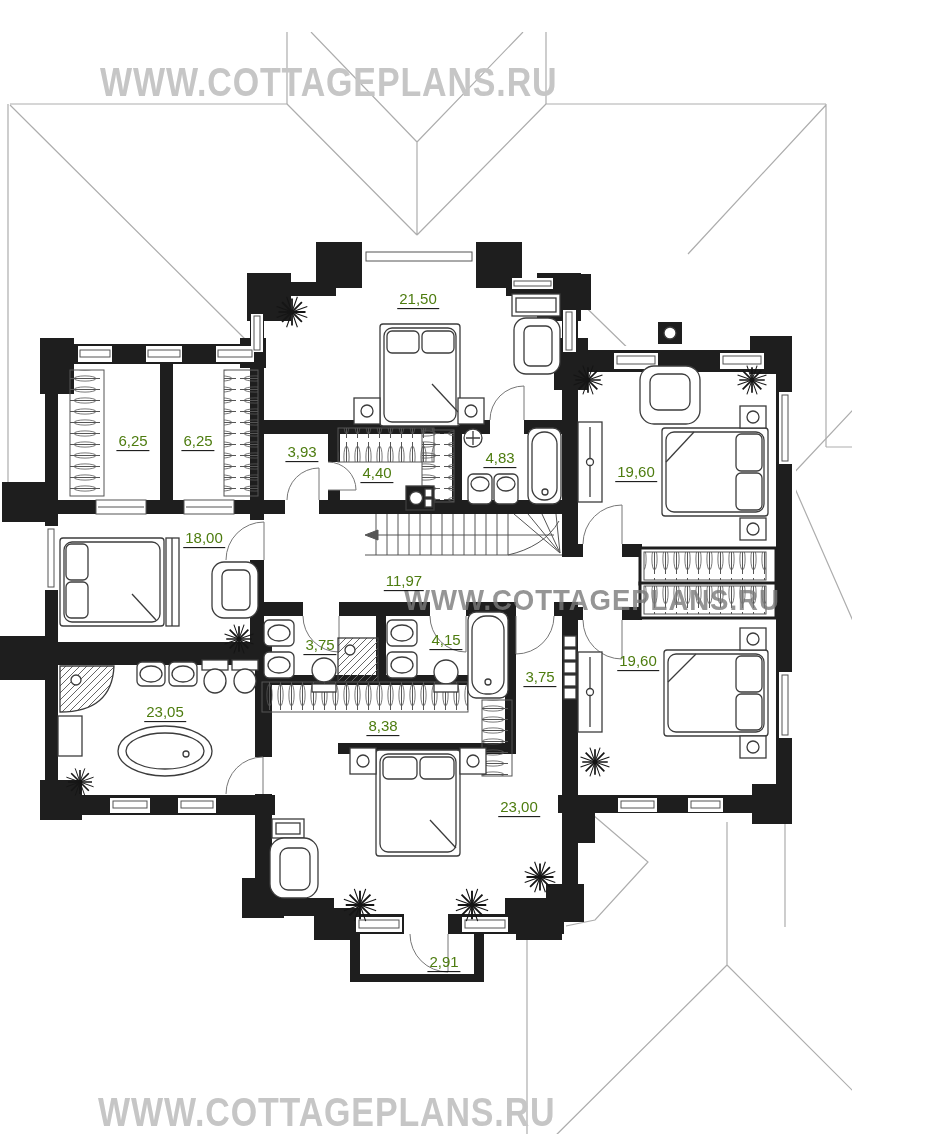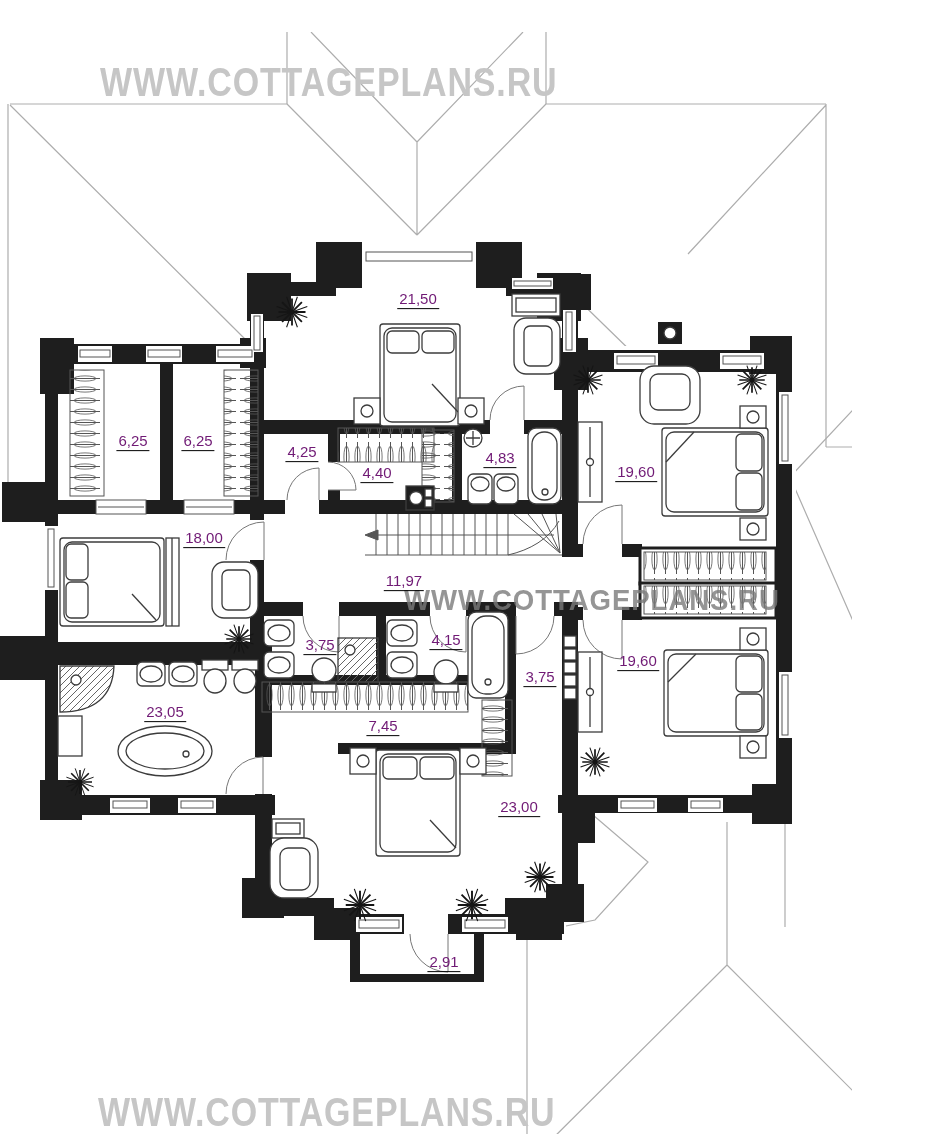--- a/index.html
+++ b/index.html
@@ -6,7 +6,7 @@
   .canvas{position:relative;width:852px;height:1134px;background:#fff;overflow:hidden;
           font-family:"Liberation Sans", sans-serif;margin-top:32px;}
   .plan-svg{position:absolute;left:0;top:0;}
-  .room-label{position:absolute;transform:translate(-50%,-50%);font-size:15px;color:#701a75;
+  .room-label{position:absolute;transform:translate(-50%,-50%);font-size:15px;color:#4d7c0f;
               border-bottom:1.4px solid #000;padding:0 2px 1px 2px;line-height:1.05;
               background:transparent;white-space:nowrap;}
   .watermark{position:absolute;font-weight:bold;color:#c6c6c6;white-space:nowrap;

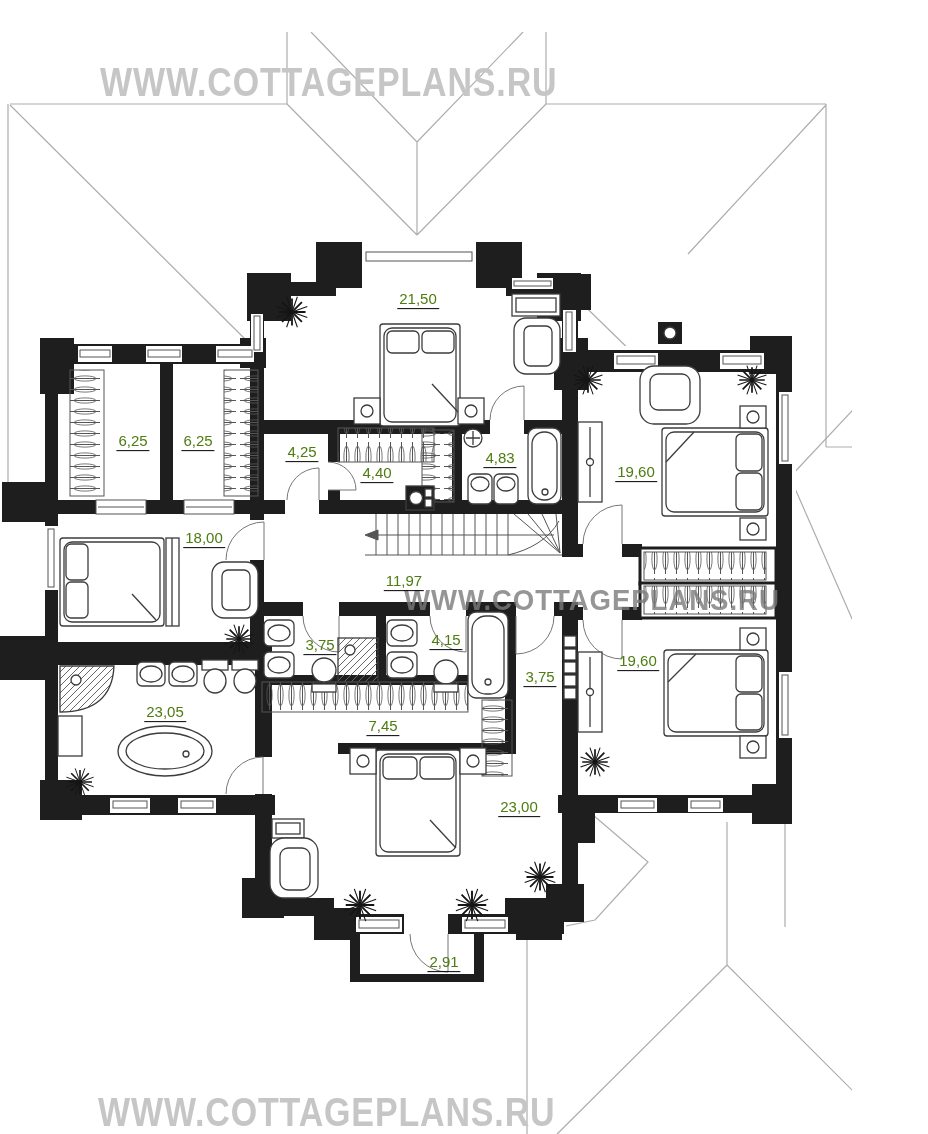--- a/index.html
+++ b/index.html
@@ -419,7 +419,7 @@
 <div class="room-label" style="left:418px;top:268px">21,50</div>
 <div class="room-label" style="left:133px;top:410px">6,25</div>
 <div class="room-label" style="left:198px;top:410px">6,25</div>
-<div class="room-label" style="left:302px;top:421px">4,25</div>
+<div class="room-label" style="left:302px;top:421px">3,93</div>
 <div class="room-label" style="left:377px;top:442px">4,40</div>
 <div class="room-label" style="left:500px;top:427px">4,83</div>
 <div class="room-label" style="left:636px;top:441px">19,60</div>

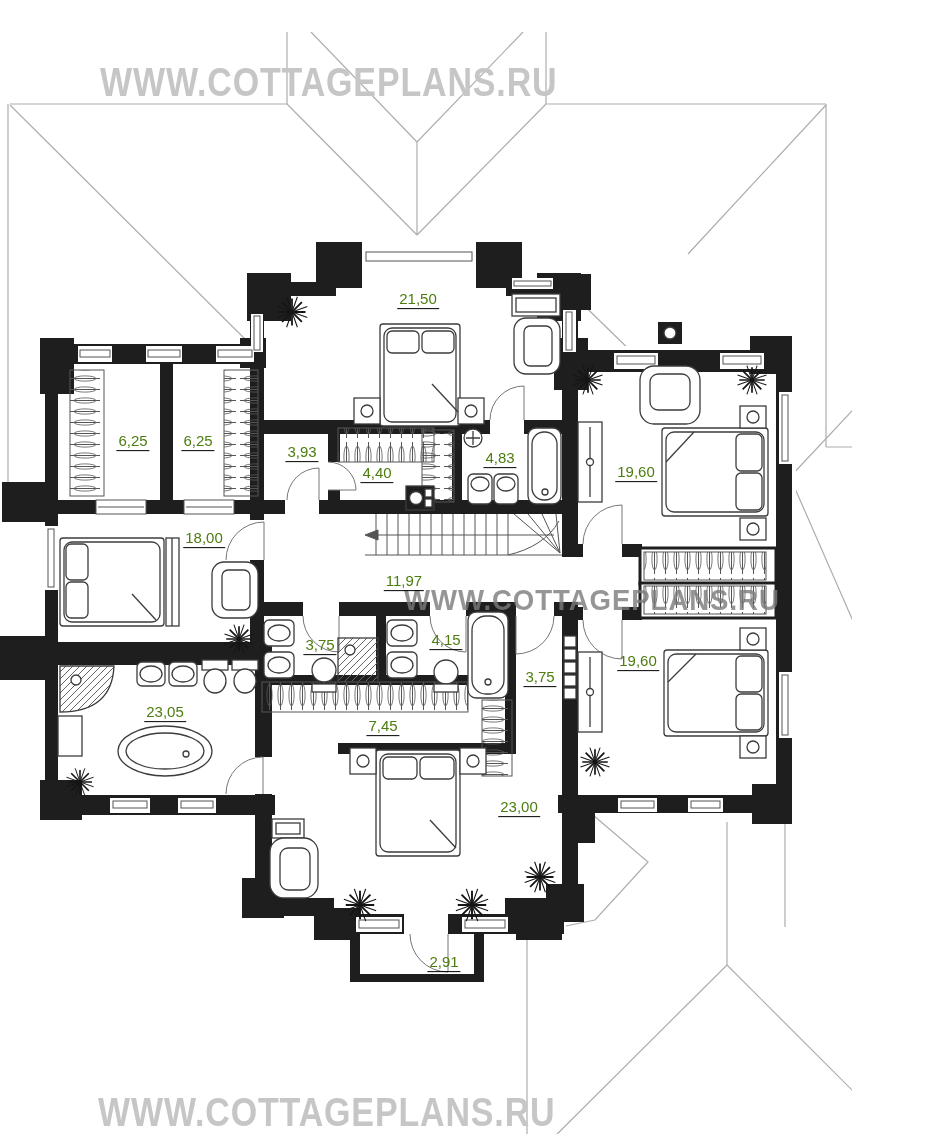--- a/index.html
+++ b/index.html
@@ -430,7 +430,7 @@
 <div class="room-label" style="left:540px;top:646px">3,75</div>
 <div class="room-label" style="left:638px;top:630px">19,60</div>
 <div class="room-label" style="left:165px;top:681px">23,05</div>
-<div class="room-label" style="left:383px;top:695px">7,45</div>
+<div class="room-label" style="left:383px;top:695px">8,38</div>
 <div class="room-label" style="left:519px;top:776px">23,00</div>
 <div class="room-label" style="left:444px;top:931px">2,91</div>
 

